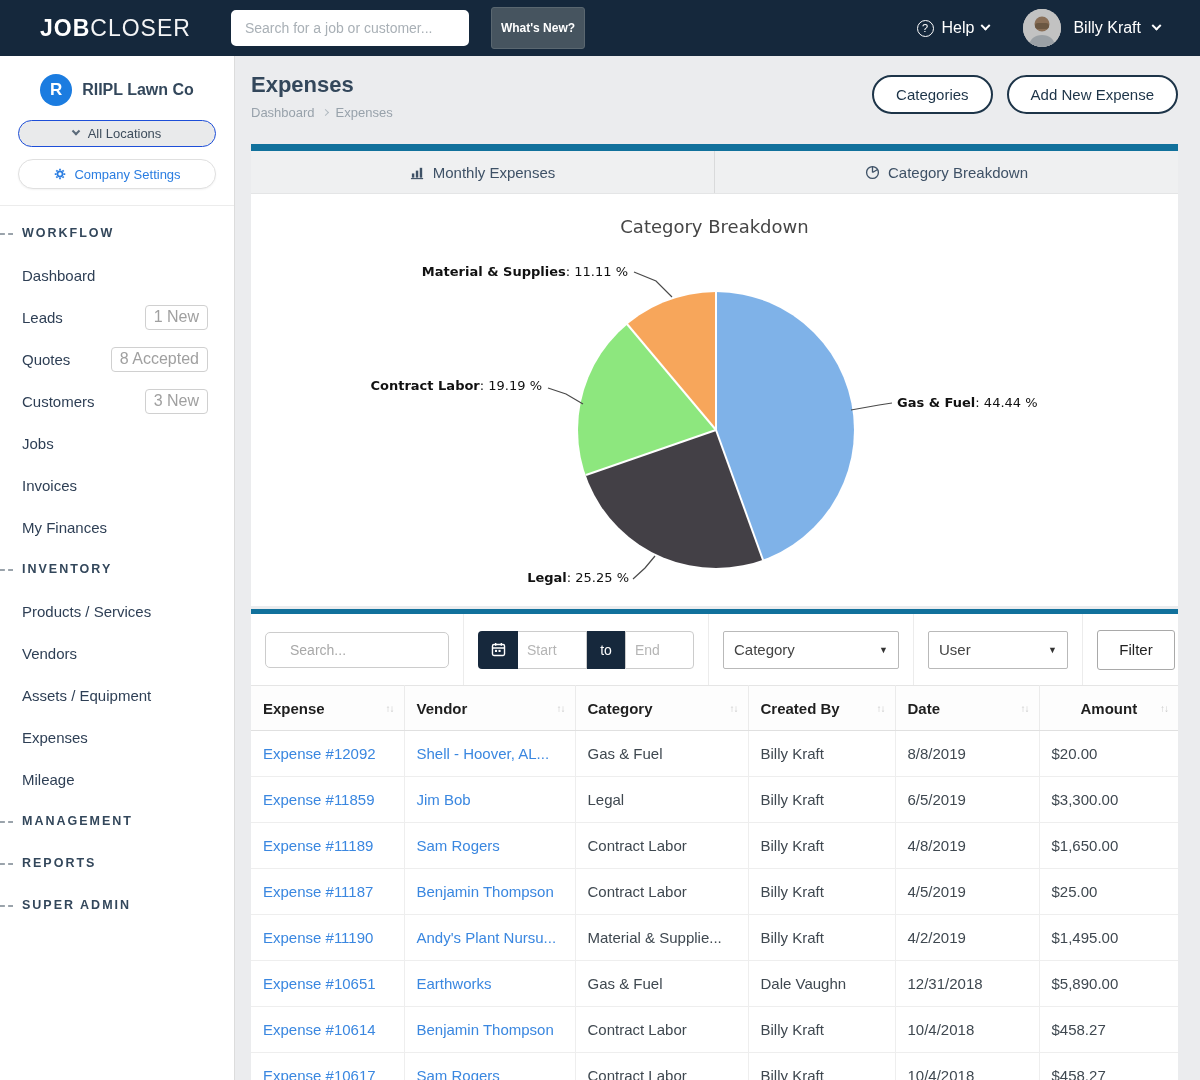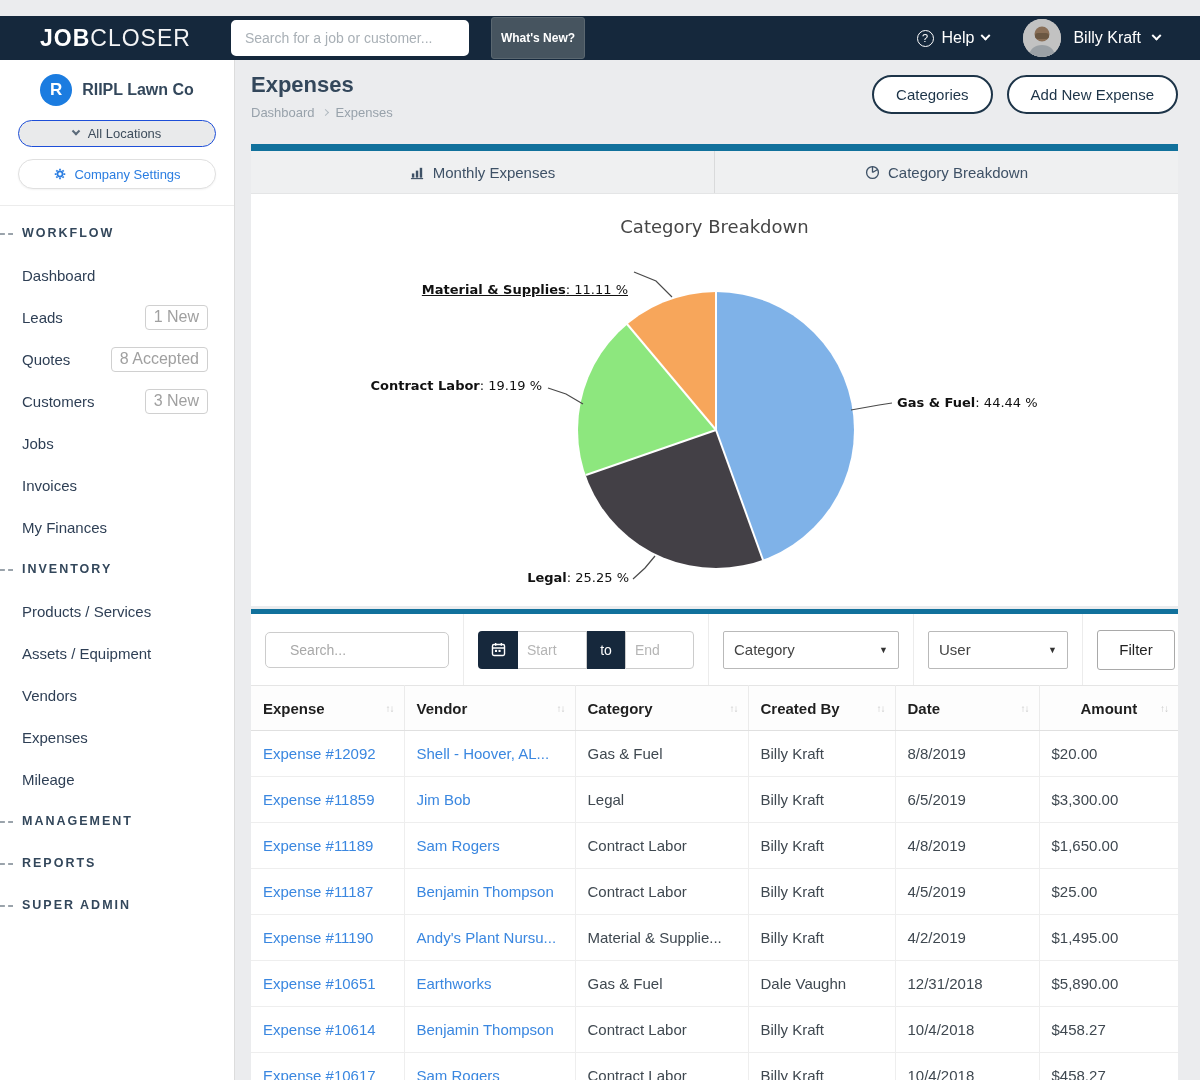--- a/index.html
+++ b/index.html
@@ -7,7 +7,7 @@
               font-family:"Liberation Sans", sans-serif; }
 
   
-  .navbar { position:absolute; top:16px; left:0; width:1200px; height:44px;
+  .navbar { position:absolute; top:0; left:0; width:1200px; height:56px;
             background:#15283c; display:flex; align-items:center; z-index:20; }
   .brand { margin-left:40px; color:#fff; font-size:23px; letter-spacing:1px; cursor:pointer; white-space:nowrap; }
   .brand b { font-weight:800; }

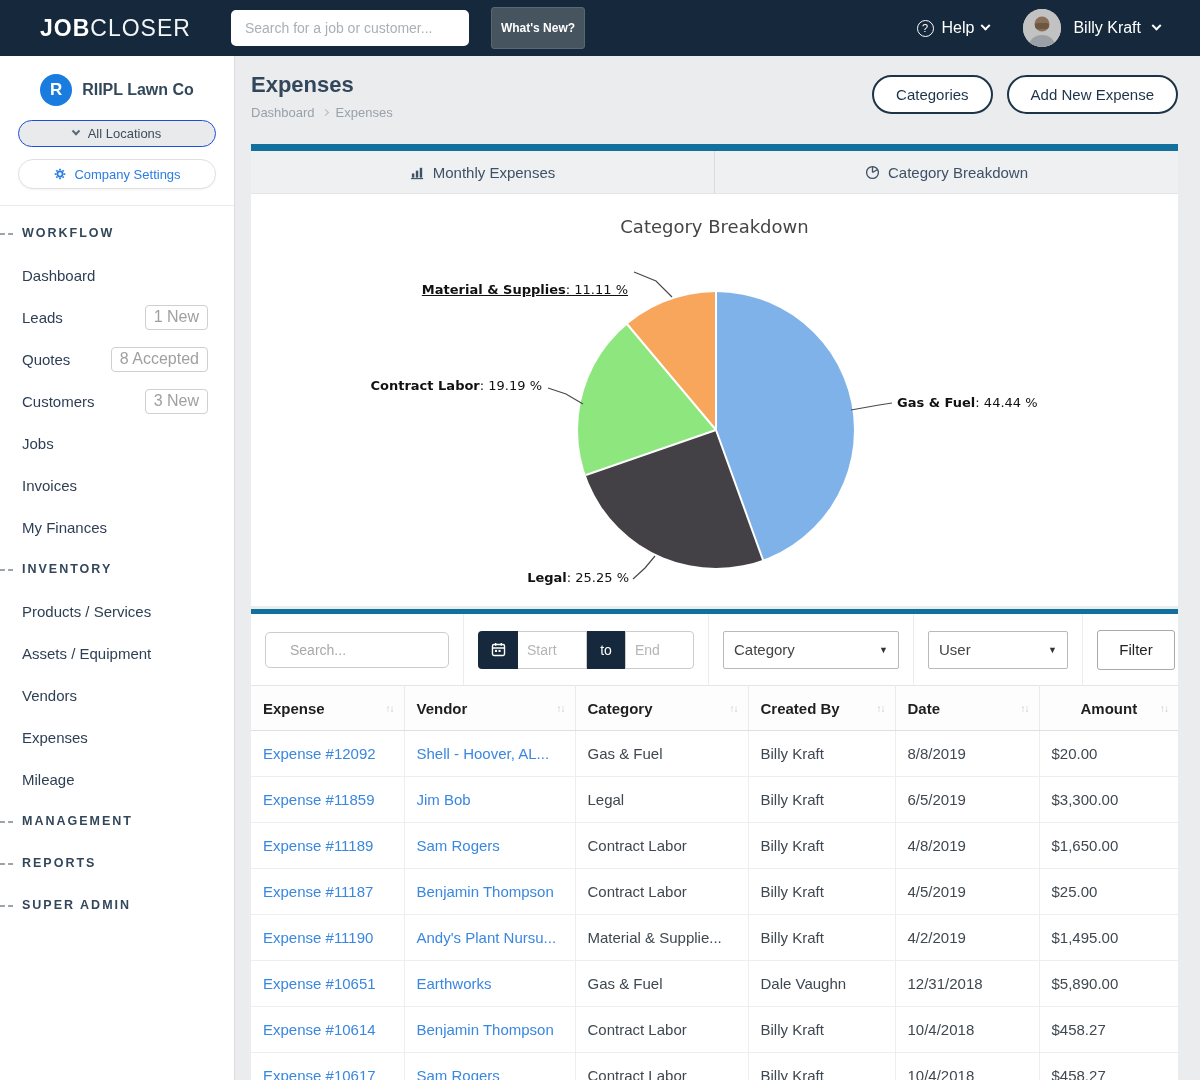--- a/index.html
+++ b/index.html
@@ -283,7 +283,7 @@
       <div class="pie-label" style="left:646px; top:201px;"><b>Gas &amp; Fuel</b><span>: 44.44 %</span></div>
       <div class="pie-label" style="right:549px; top:376px;"><b>Legal</b><span>: 25.25 %</span></div>
       <div class="pie-label" style="right:636px; top:184px;"><b>Contract Labor</b><span>: 19.19 %</span></div>
-      <div class="pie-label" style="right:550px; top:88px;text-decoration:underline;"><b>Material &amp; Supplies</b><span>: 11.11 %</span></div>
+      <div class="pie-label" style="right:550px; top:70px;"><b>Material &amp; Supplies</b><span>: 11.11 %</span></div>
     </div>
   </div>
 

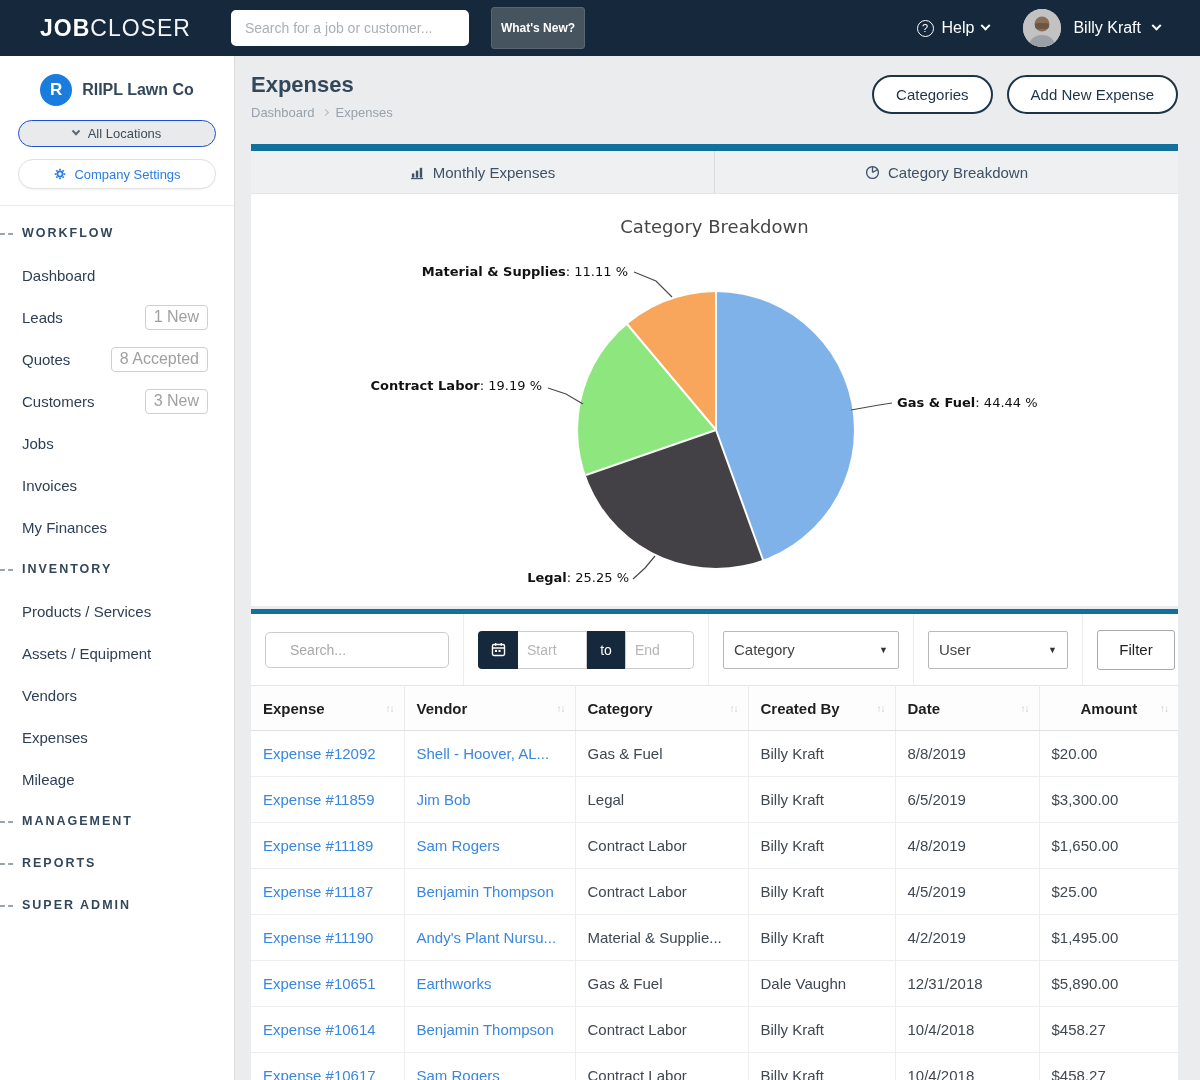--- a/index.html
+++ b/index.html
@@ -205,10 +205,10 @@
       <span class="nav-item">Products / Services</span>
       </div>
     <div class="nav-row">
+      <span class="nav-item">Vendors</span>
+      </div>
+    <div class="nav-row">
       <span class="nav-item">Assets / Equipment</span>
-      </div>
-    <div class="nav-row">
-      <span class="nav-item">Vendors</span>
       </div>
     <div class="nav-row">
       <span class="nav-item">Expenses</span>

